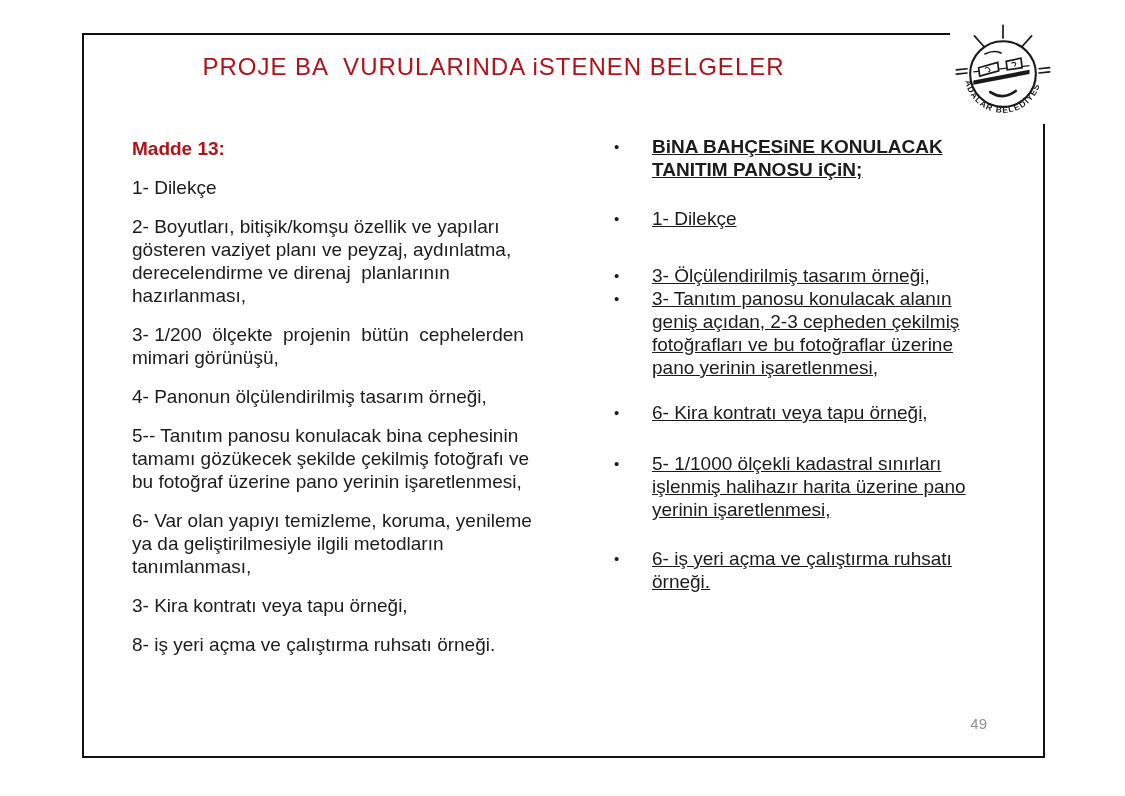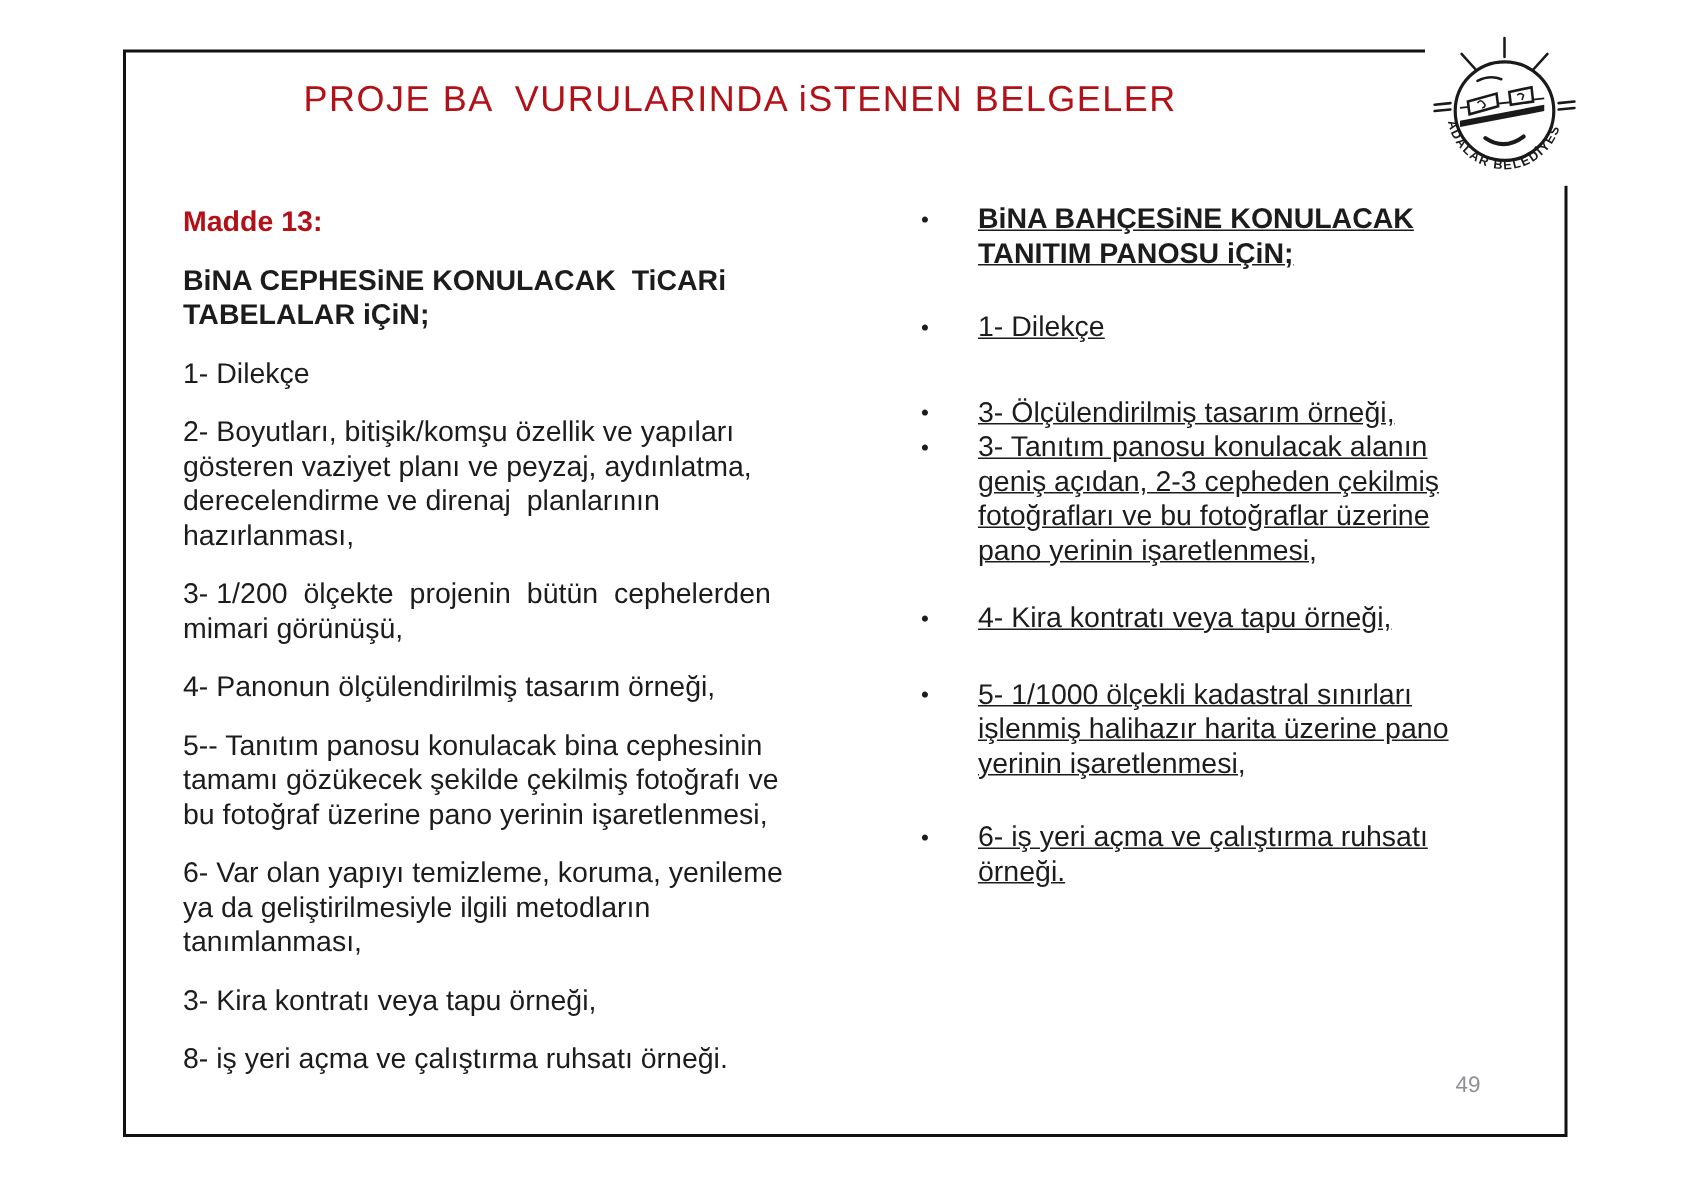--- a/index.html
+++ b/index.html
@@ -33,7 +33,7 @@
 
   .left-col {
     position: absolute;
-    left: 38px; top: 102px;
+    left: 48px; top: 102px;
     width: 470px;
     font-size: 19px;
     line-height: 23px;

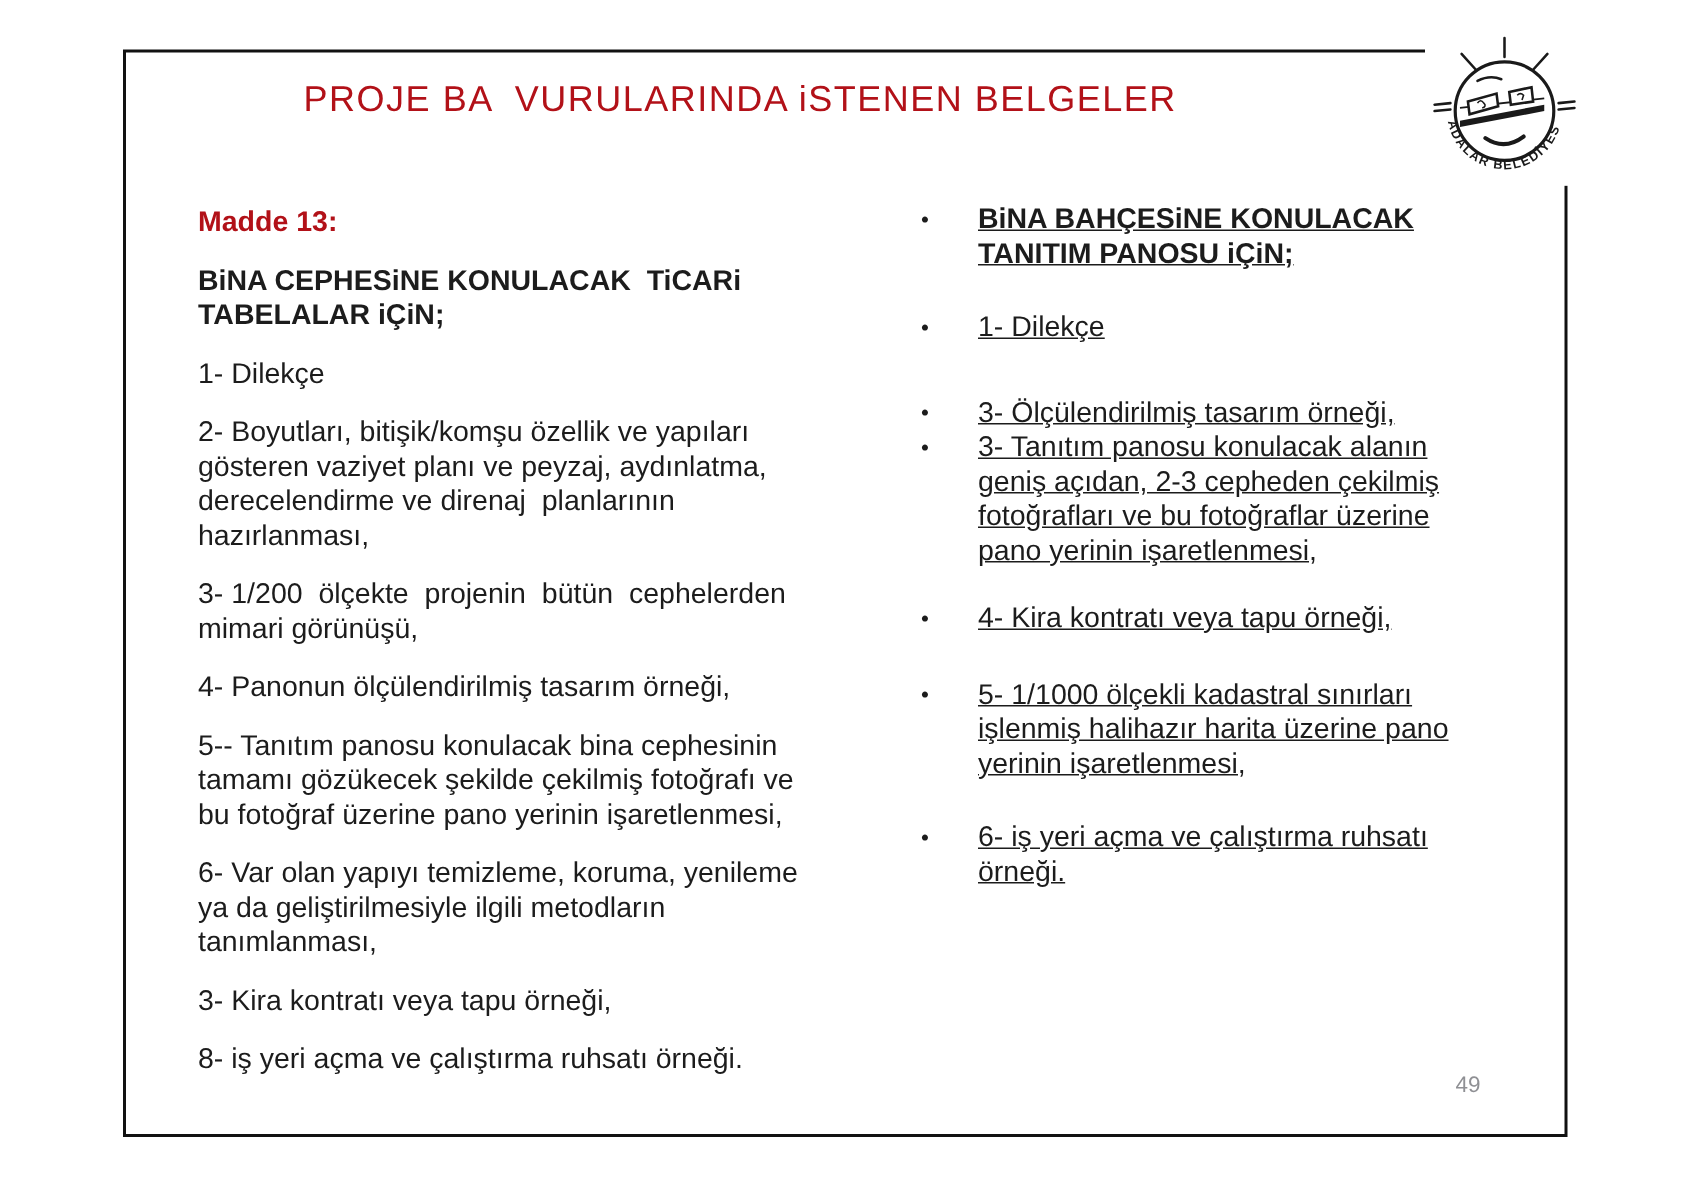--- a/index.html
+++ b/index.html
@@ -87,8 +87,6 @@
 
     <div class="left-col">
       <p class="heading-red pre">Madde 13:</p>
-      <p class="bold pre">BiNA CEPHESiNE KONULACAK  TiCARi
-TABELALAR iÇiN;</p>
       <p class="pre">1- Dilekçe</p>
       <p class="pre">2- Boyutları, bitişik/komşu özellik ve yapıları
 gösteren vaziyet planı ve peyzaj, aydınlatma,

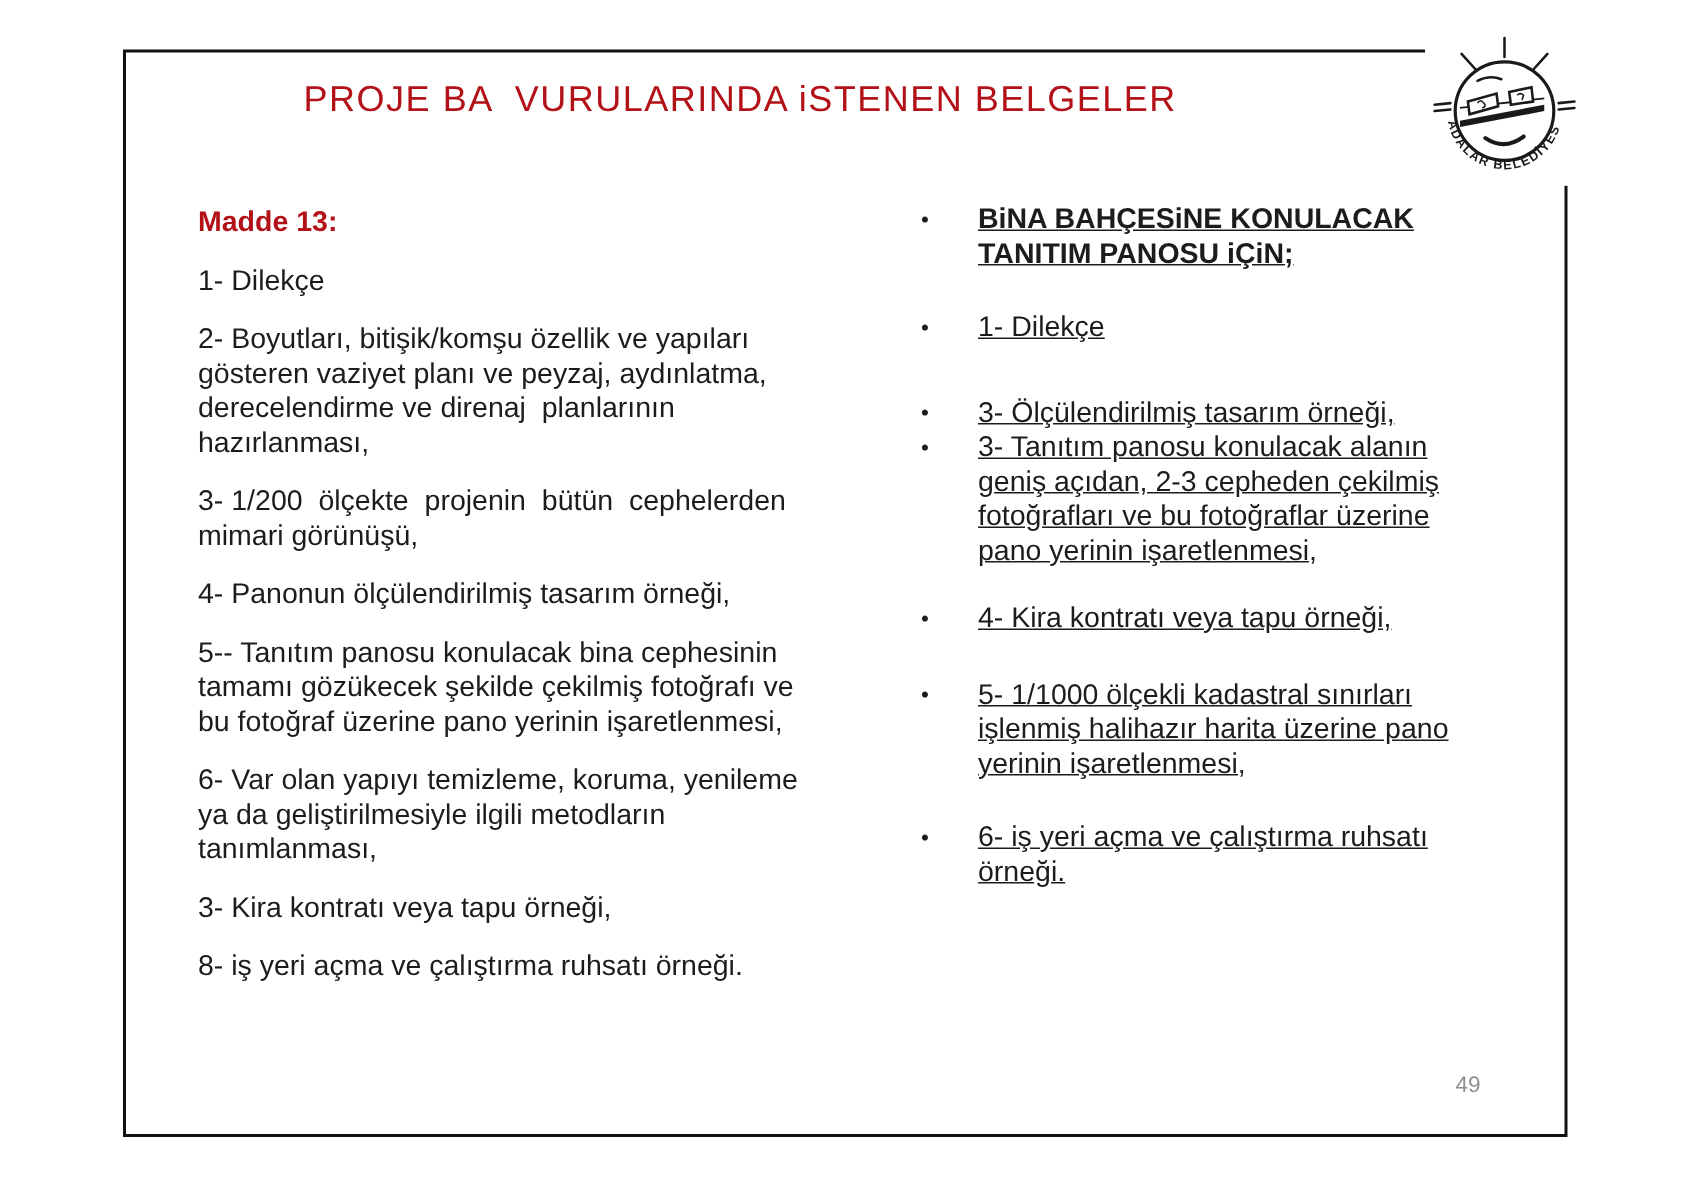--- a/index.html
+++ b/index.html
@@ -128,7 +128,7 @@
       </div>
       <div class="r-item" style="margin-bottom:28px">
         <span class="bullet">•</span>
-        <span class="r-text">4- Kira kontratı veya tapu örneği,</span>
+        <span class="r-text">6- Kira kontratı veya tapu örneği,</span>
       </div>
       <div class="r-item" style="margin-bottom:26px">
         <span class="bullet">•</span>

